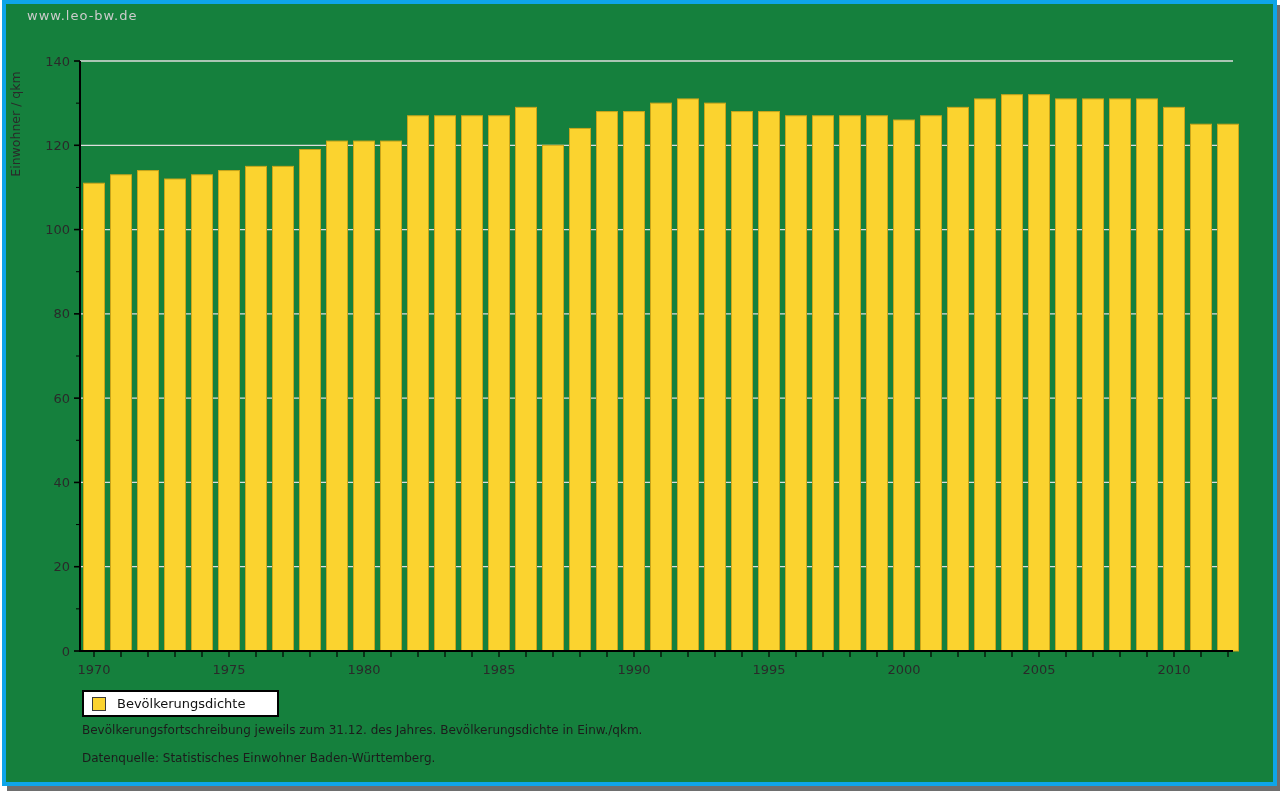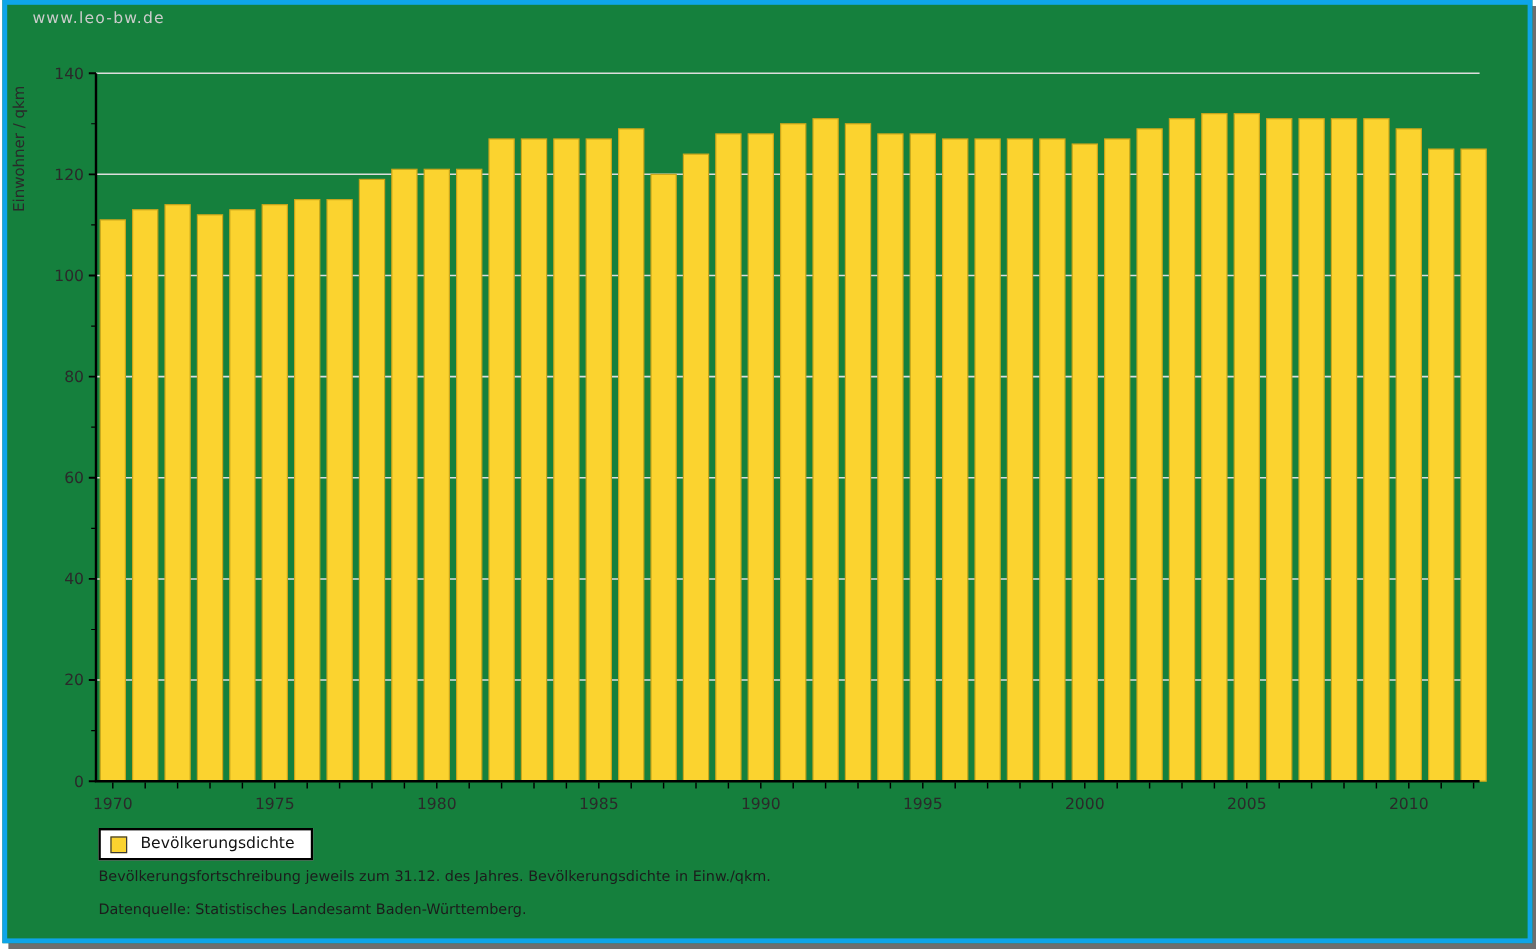--- a/index.html
+++ b/index.html
@@ -30,7 +30,7 @@
   .legend-box {
     position: absolute; left: 76px; top: 686px;
     border: 2px solid #000; background: #fff;
-    height: 19px; padding: 2px 14px 2px 8px;
+    height: 19px; padding: 2px 32px 2px 8px;
     display: flex; align-items: center;
   }
   .legend-swatch {

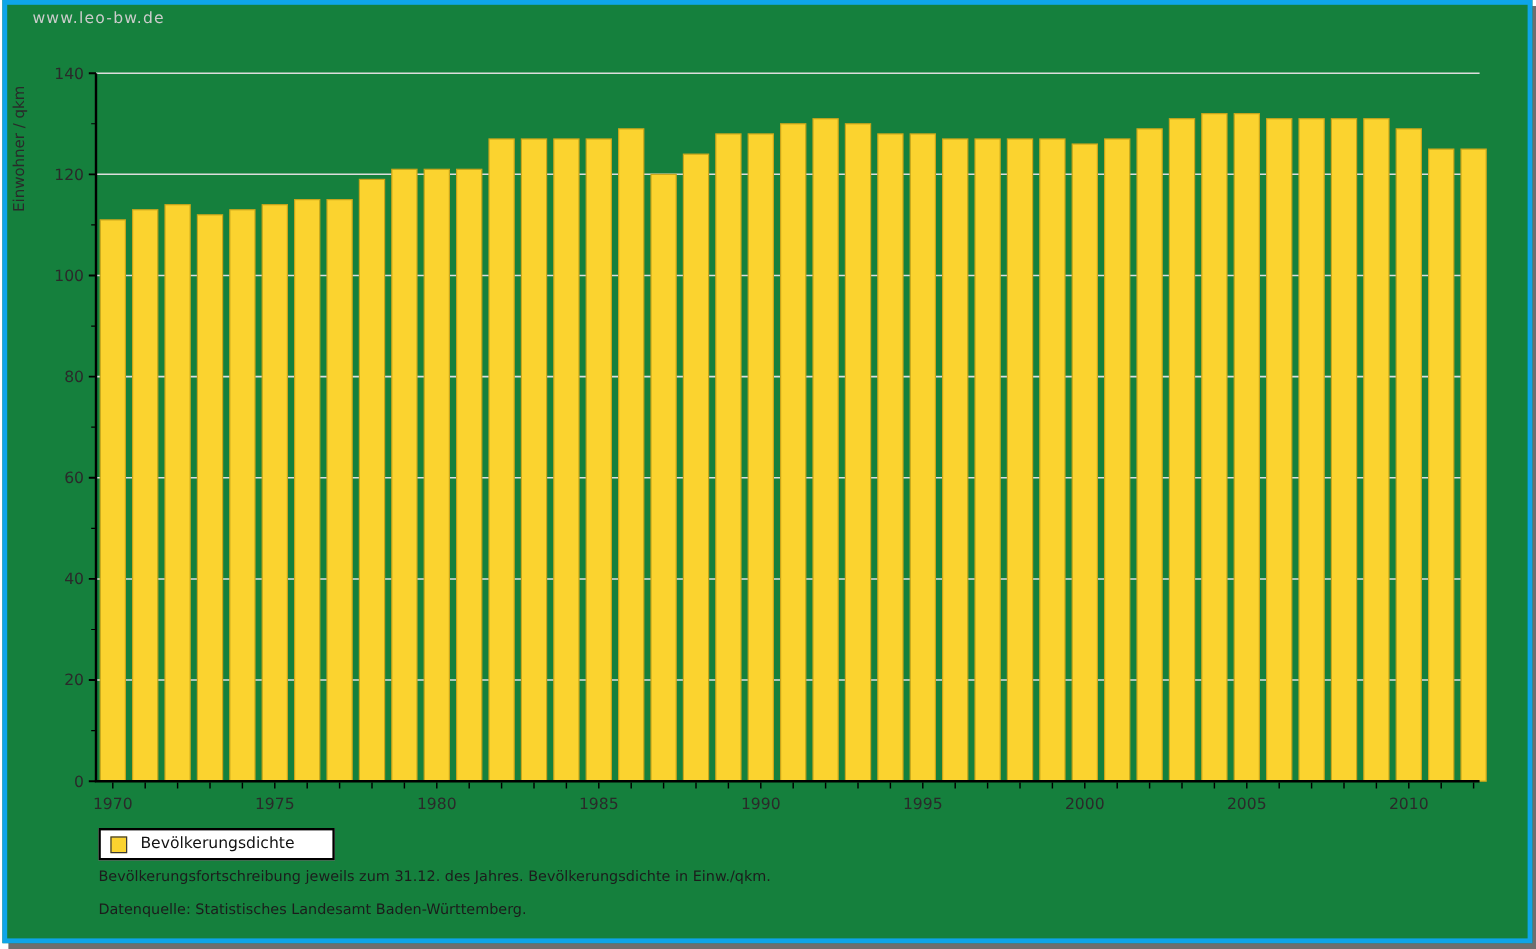--- a/index.html
+++ b/index.html
@@ -191,7 +191,7 @@
   </div>
 
   <div class="footnote line1">Bevölkerungsfortschreibung jeweils zum 31.12. des Jahres. Bevölkerungsdichte in Einw./qkm.</div>
-  <div class="footnote line2">Datenquelle: Statistisches Landesamt Baden-Württemberg.</div>
+  <div class="footnote line2">Datenquelle: Statistisches Einwohner Baden-Württemberg.</div>
 
 </div>
 

